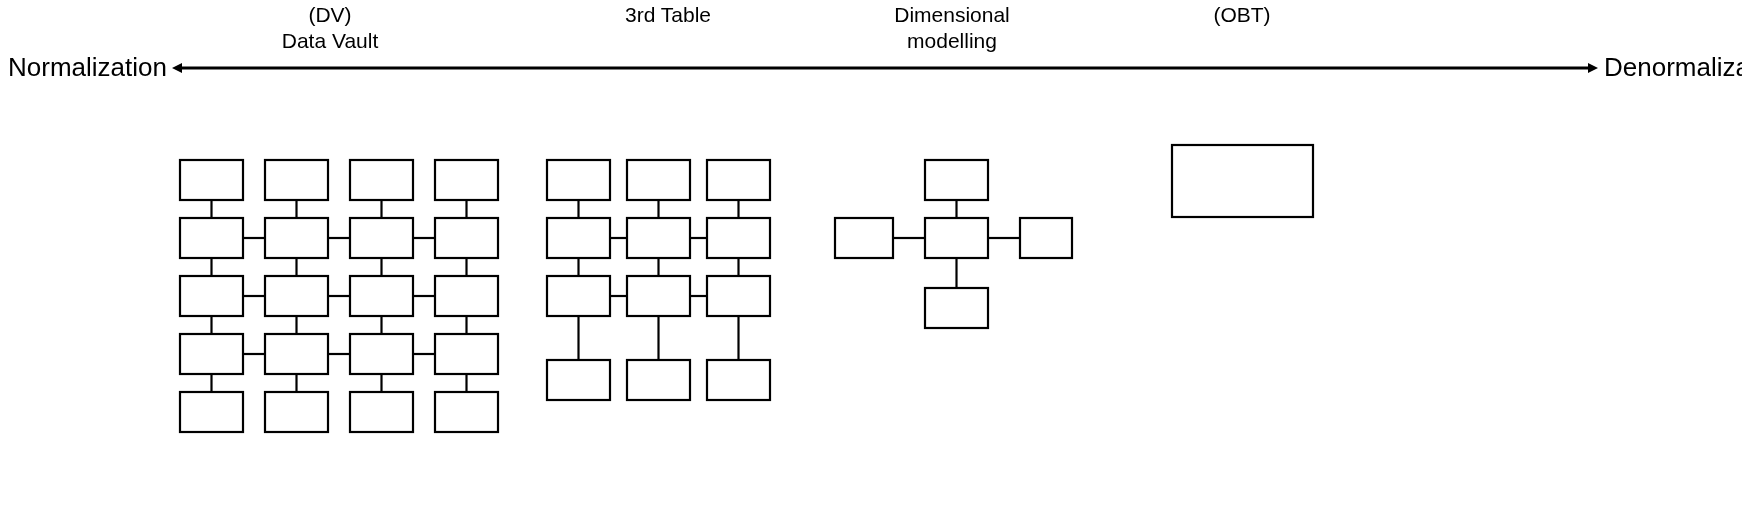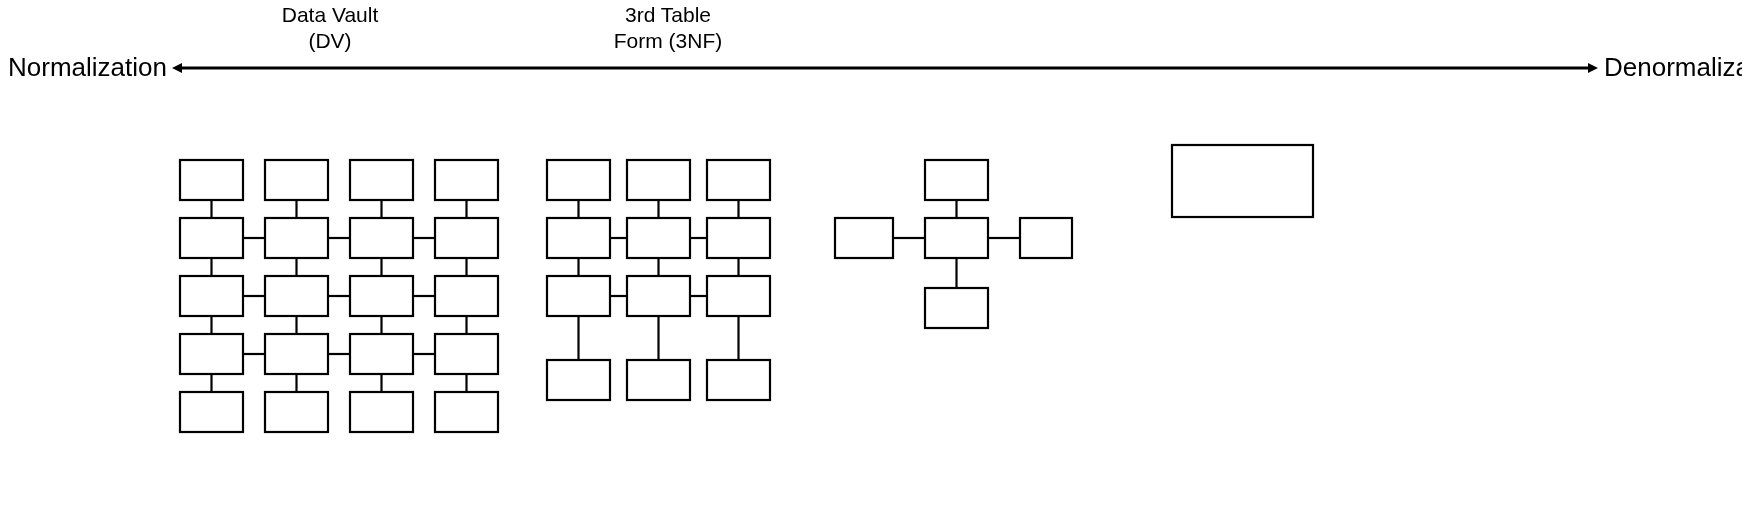--- a/index.html
+++ b/index.html
@@ -106,6 +106,7 @@
   </div>
 
   <div class="stage-caption" id="caption-dim">
+    <span class="cap-line">Dimensional</span>
   </div>
 
   <div class="stage-caption" id="caption-obt">

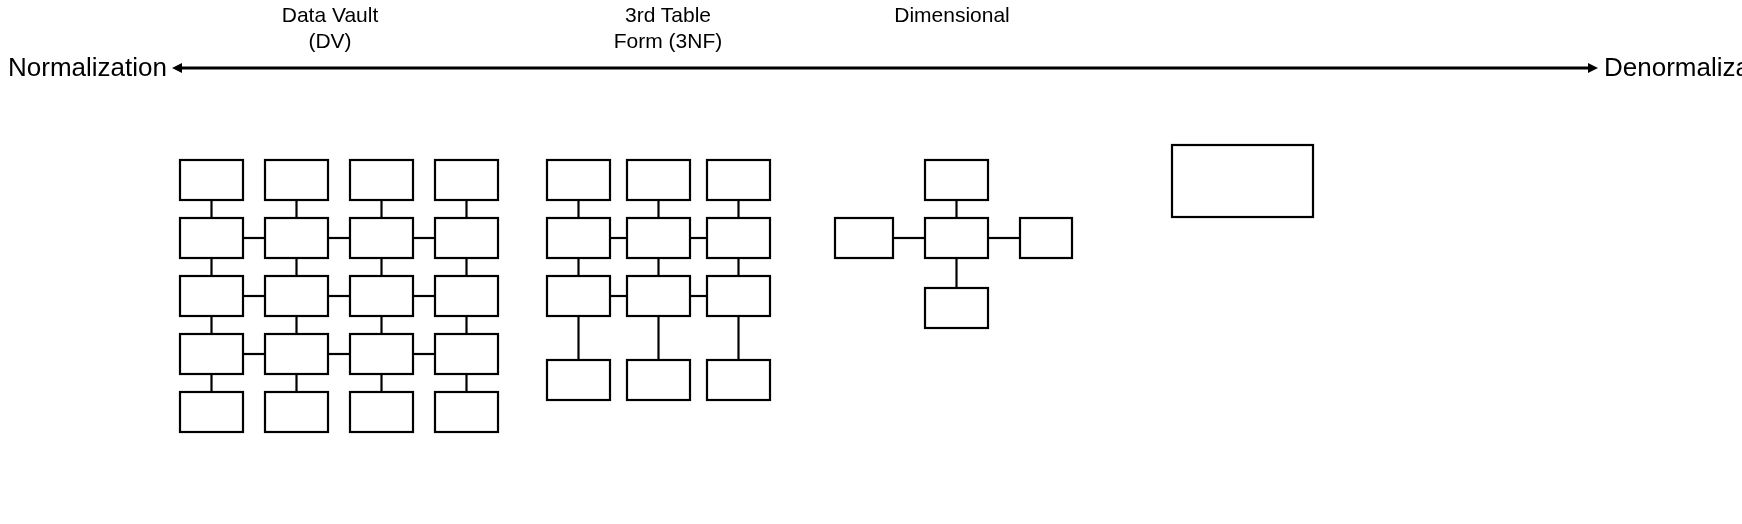--- a/index.html
+++ b/index.html
@@ -110,6 +110,7 @@
   </div>
 
   <div class="stage-caption" id="caption-obt">
+    <span class="cap-line">(OBT)</span>
   </div>
 
   <svg class="diagram-svg" width="1742" height="524" viewBox="0 0 1742 524">

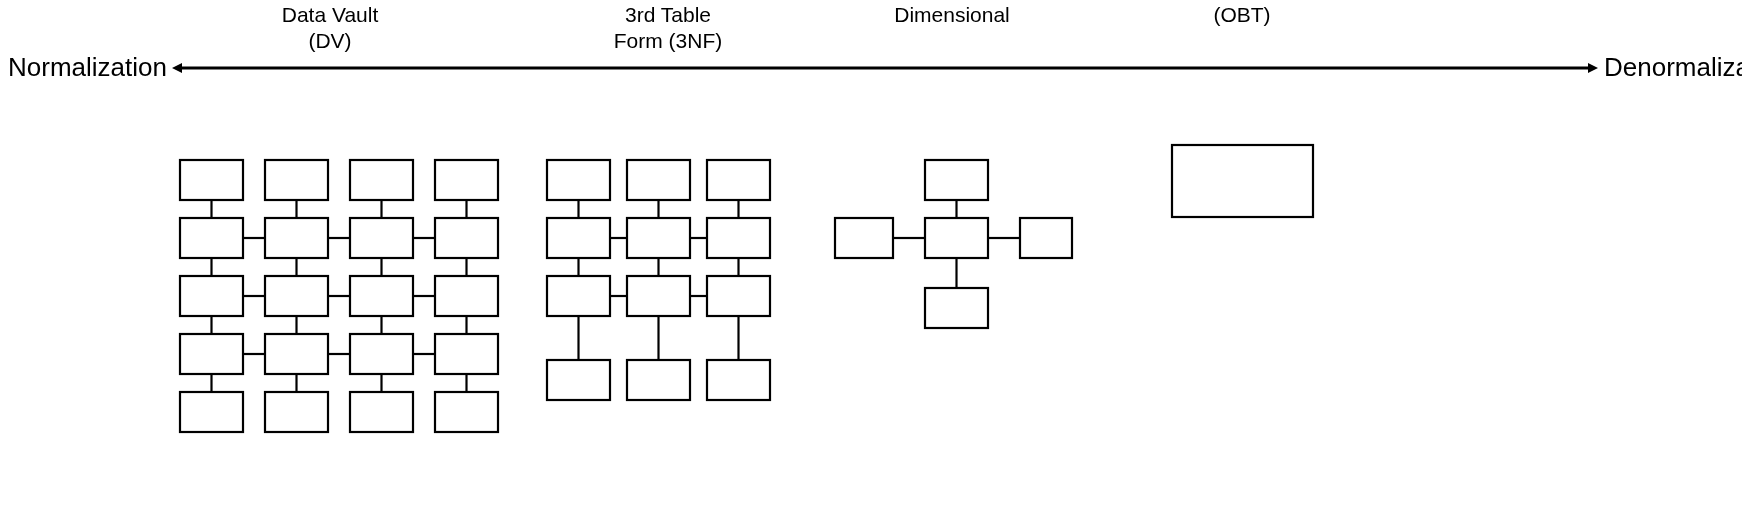--- a/index.html
+++ b/index.html
@@ -96,8 +96,8 @@
   </svg>
 
   <div class="stage-caption" id="caption-dv">
+    <span class="cap-line">(DV)</span>
     <span class="cap-line">Data Vault</span>
-    <span class="cap-line">(DV)</span>
   </div>
 
   <div class="stage-caption" id="caption-3nf">

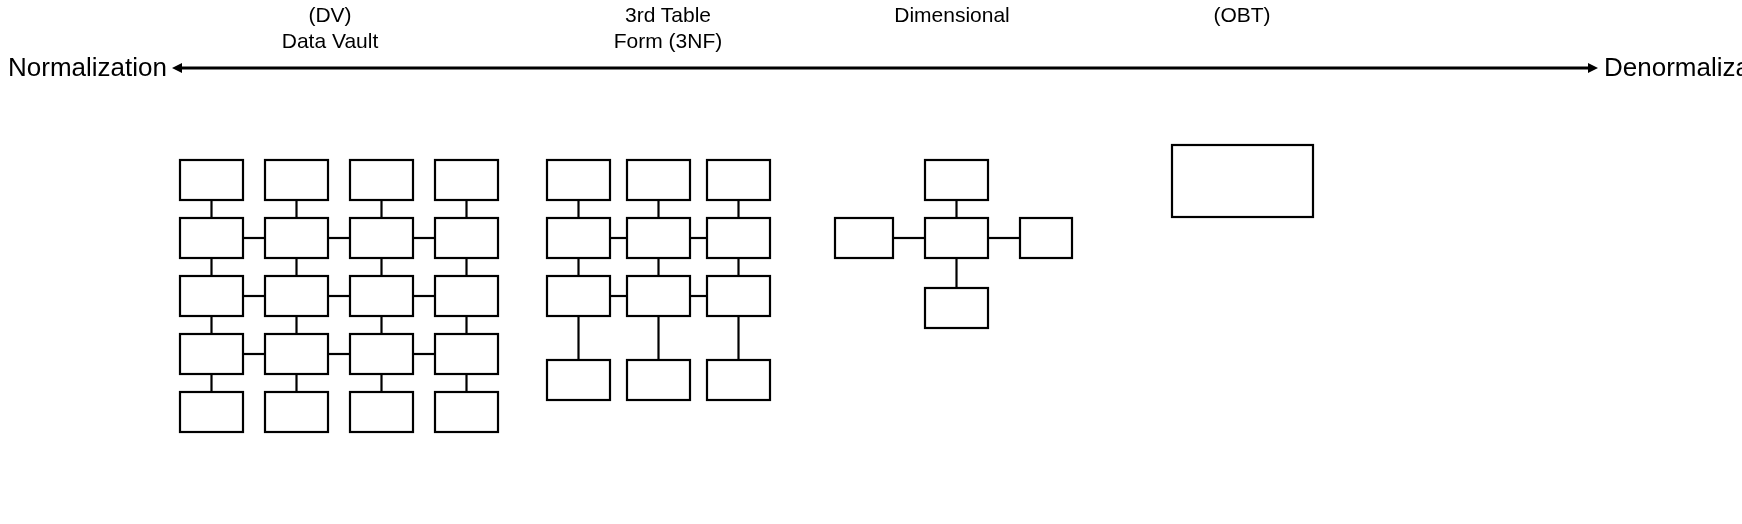--- a/index.html
+++ b/index.html
@@ -102,7 +102,6 @@
 
   <div class="stage-caption" id="caption-3nf">
     <span class="cap-line">3rd Table</span>
-    <span class="cap-line">Form (3NF)</span>
   </div>
 
   <div class="stage-caption" id="caption-dim">

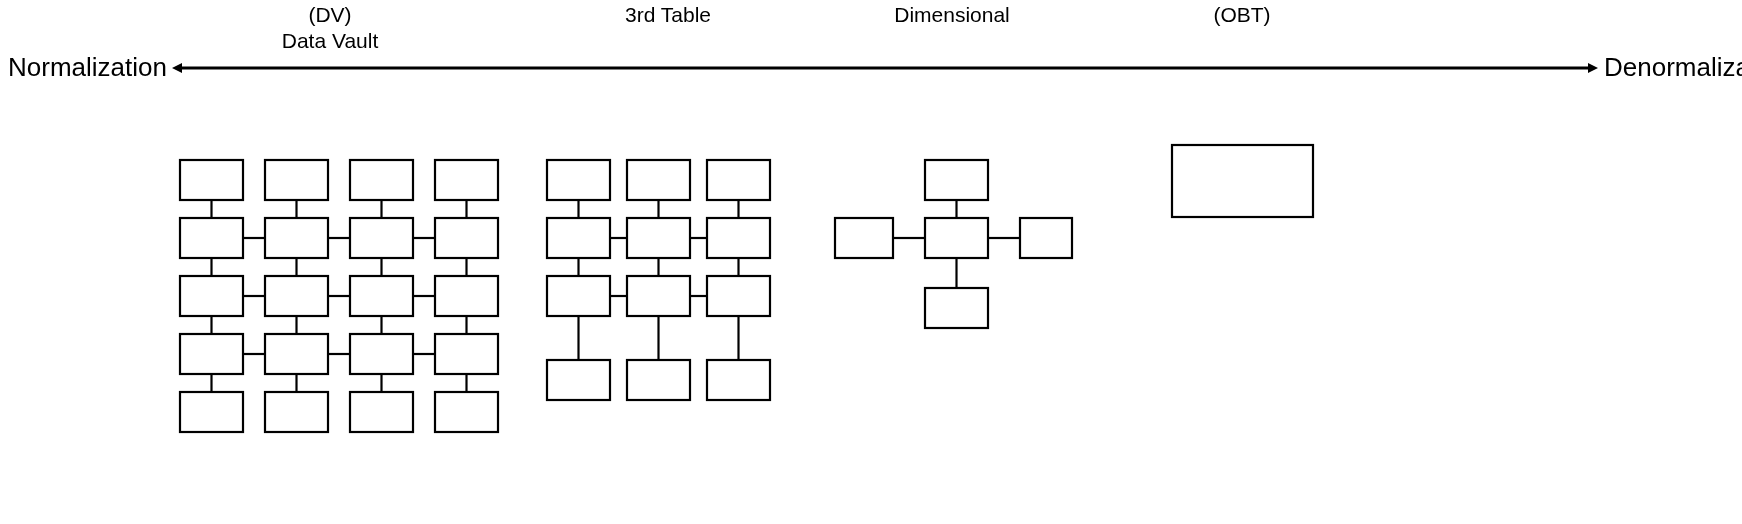--- a/index.html
+++ b/index.html
@@ -106,6 +106,7 @@
 
   <div class="stage-caption" id="caption-dim">
     <span class="cap-line">Dimensional</span>
+    <span class="cap-line">modelling</span>
   </div>
 
   <div class="stage-caption" id="caption-obt">

